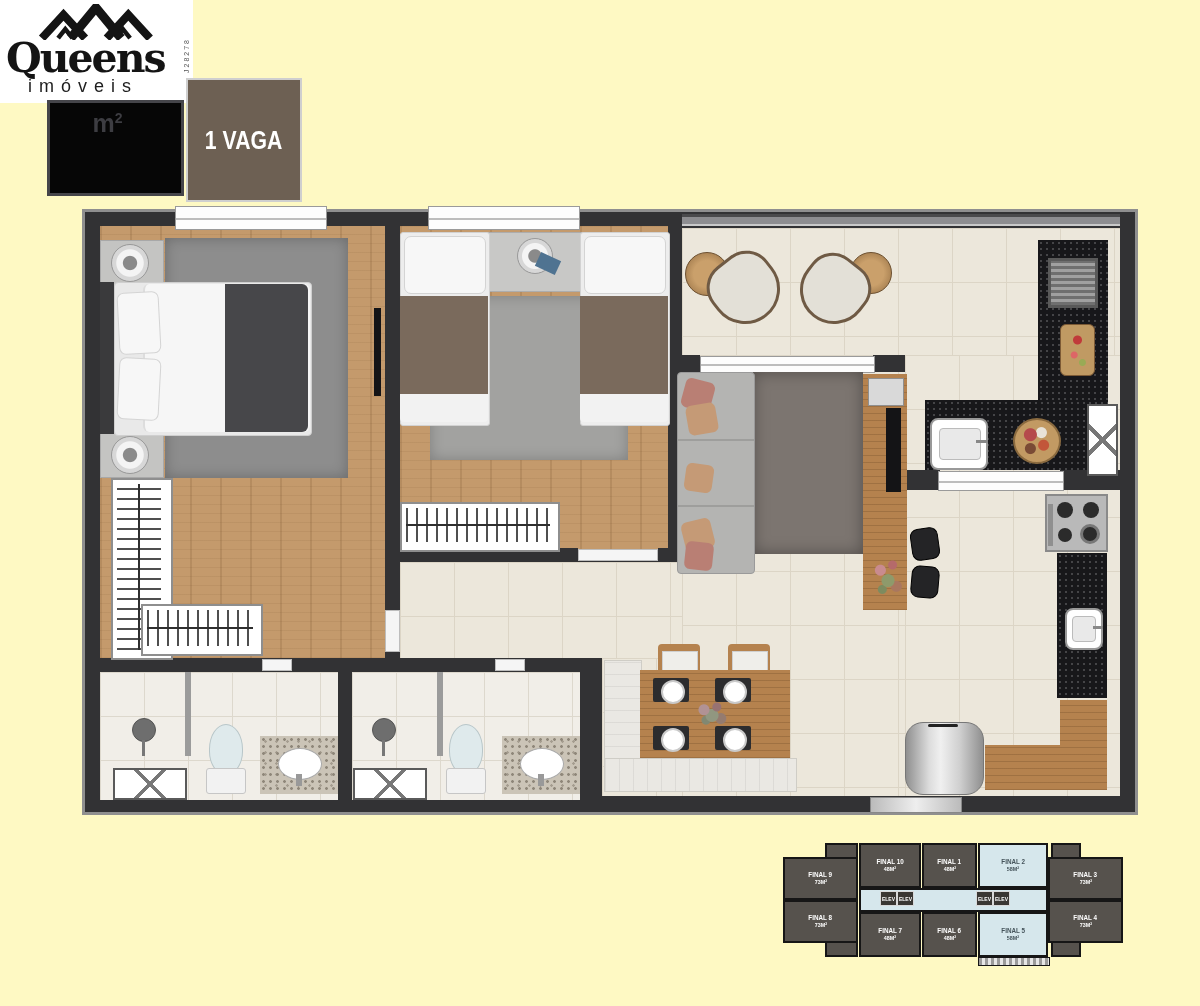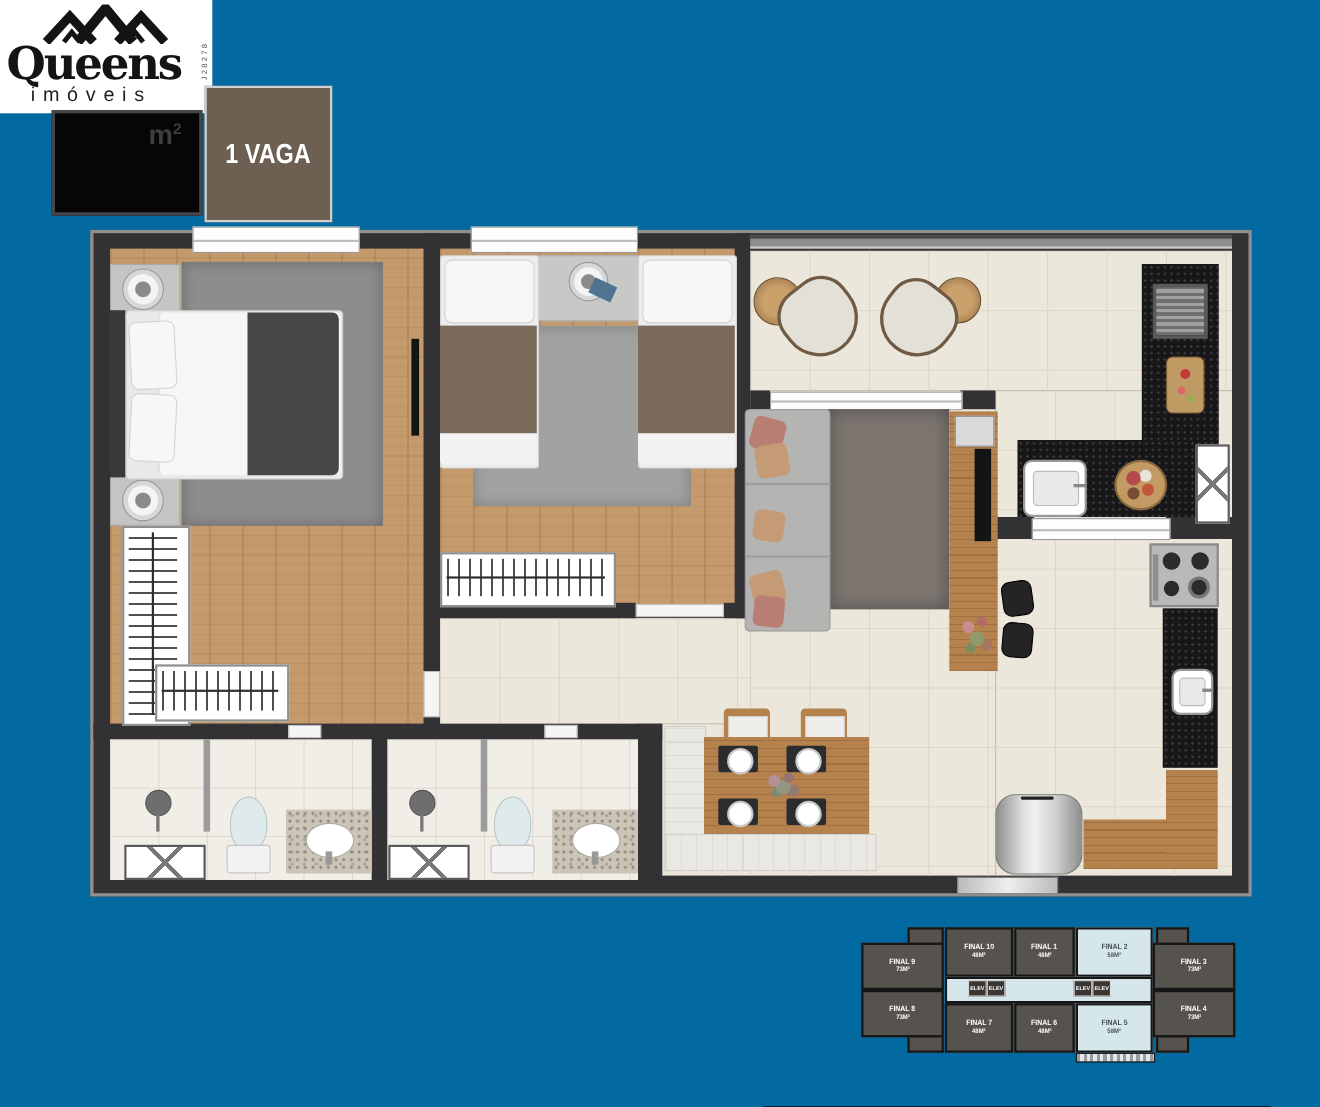--- a/index.html
+++ b/index.html
@@ -3,7 +3,7 @@
 <meta charset="utf-8">
 <style>
   html,body{margin:0;padding:0;background:#000;}
-  .stage{position:relative;width:1200px;height:1006px;background:#0369a1;overflow:hidden;
+  .stage{position:relative;width:1200px;height:1006px;background:#fef9c3;overflow:hidden;
          font-family:"Liberation Sans",sans-serif;}
   .a{position:absolute;}
 

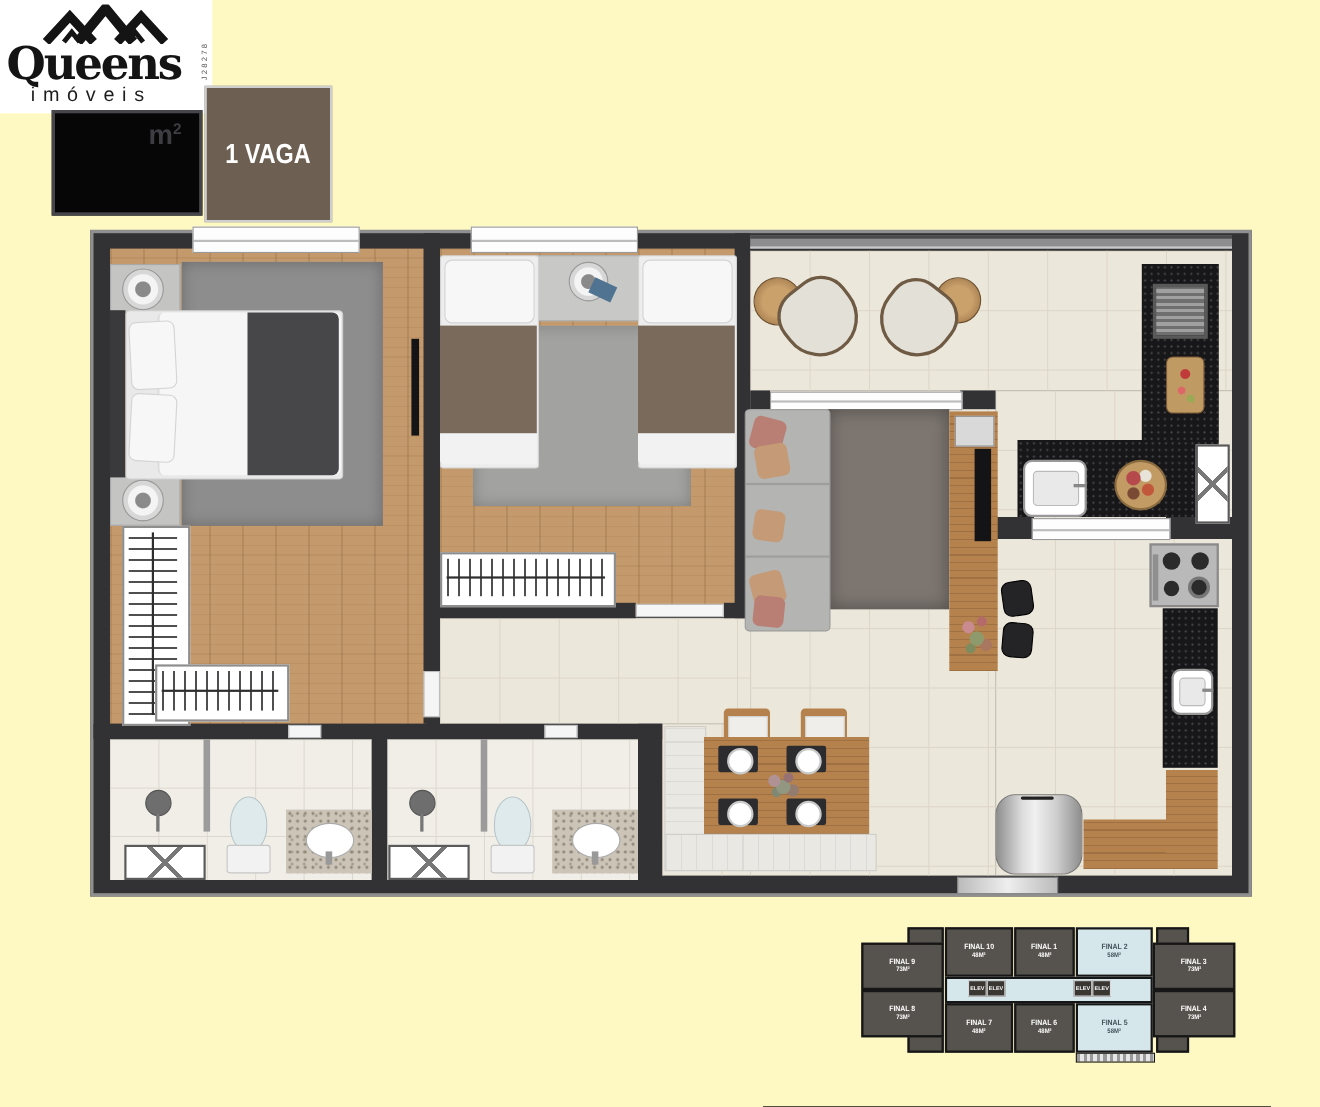--- a/index.html
+++ b/index.html
@@ -15,7 +15,7 @@
   .brand-reg{right:3px;top:38px;writing-mode:vertical-rl;transform:rotate(180deg);
              font-size:7px;letter-spacing:2px;color:#555;}
   .area-box{left:47px;top:100px;width:115px;height:90px;background:#060606;
-            border:3px solid #45454a;text-align:right;padding-right:16px;box-sizing:content-box;}
+            border:3px solid #45454a;text-align:center;padding-right:16px;box-sizing:content-box;}
   .area-unit{font-size:25px;font-weight:bold;color:#3d3d42;margin-top:6px;}
   .area-unit sup{font-size:14px;}
   .area-val{font-size:46px;font-weight:bold;color:#3d3d42;margin-top:-12px;line-height:1;}

